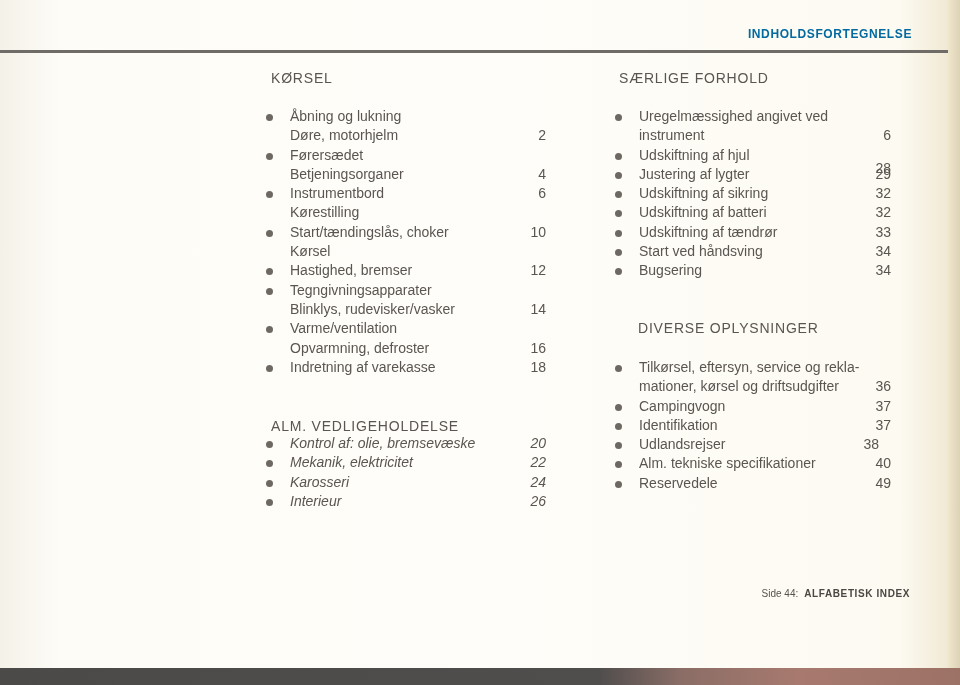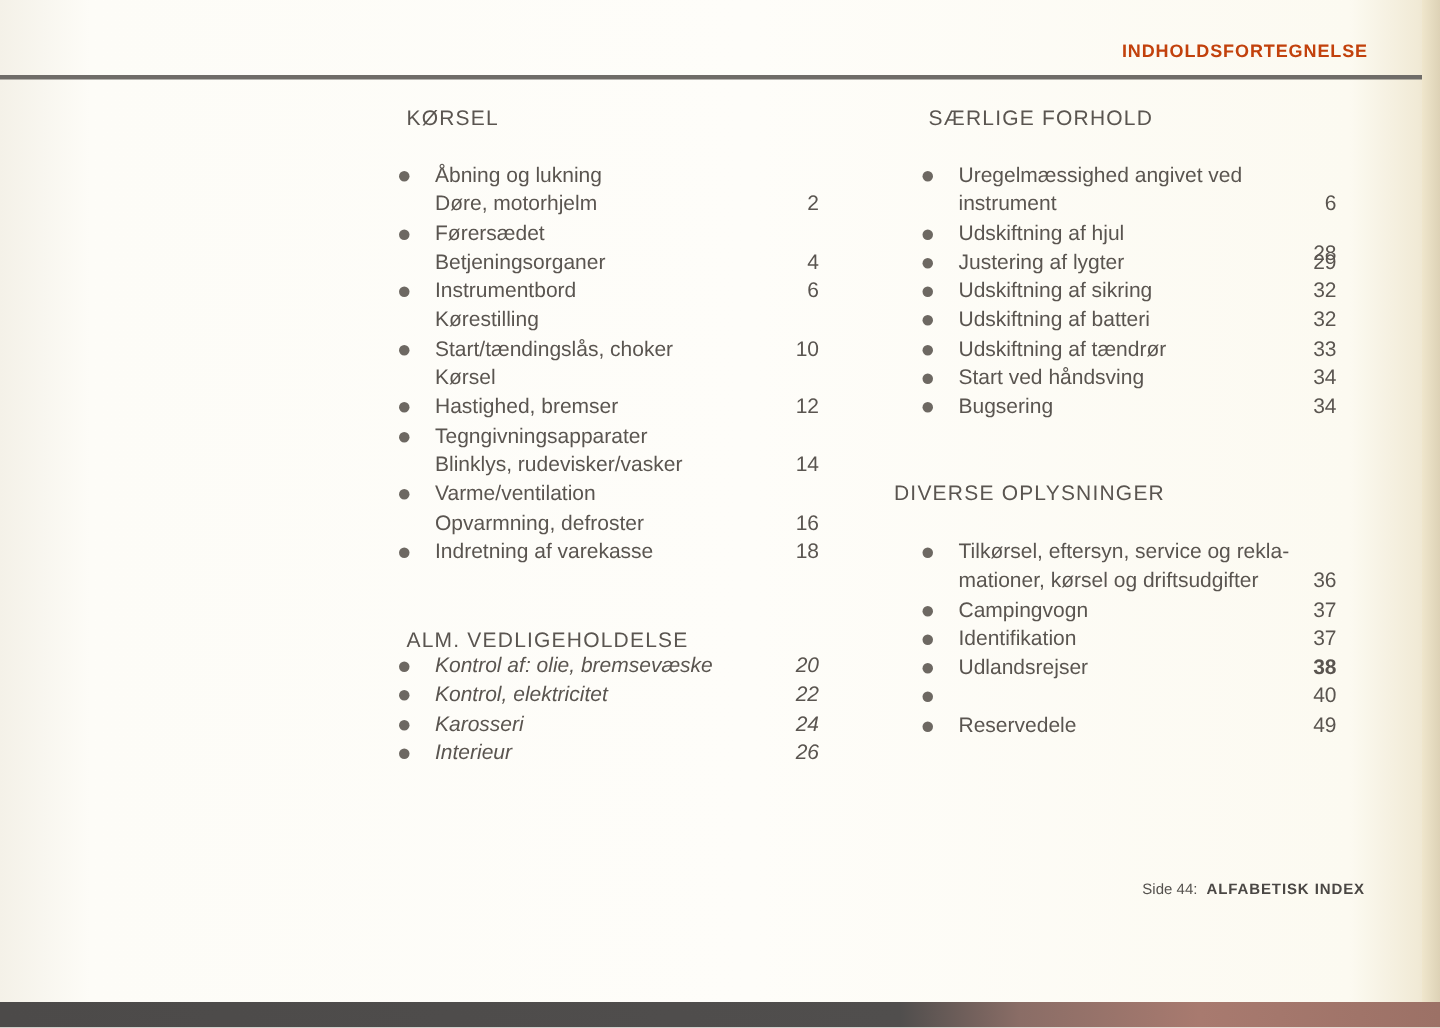--- a/index.html
+++ b/index.html
@@ -15,7 +15,7 @@
   }
   .header-title {
     position: absolute; top: 27px; right: 48px;
-    font-size: 12px; font-weight: bold; letter-spacing: 0.6px; color: #c2410c;
+    font-size: 12px; font-weight: bold; letter-spacing: 0.6px; color: #0369a1;
   }
   .header-rule {
     position: absolute; left: 0; top: 50px; width: 948px; height: 3px;

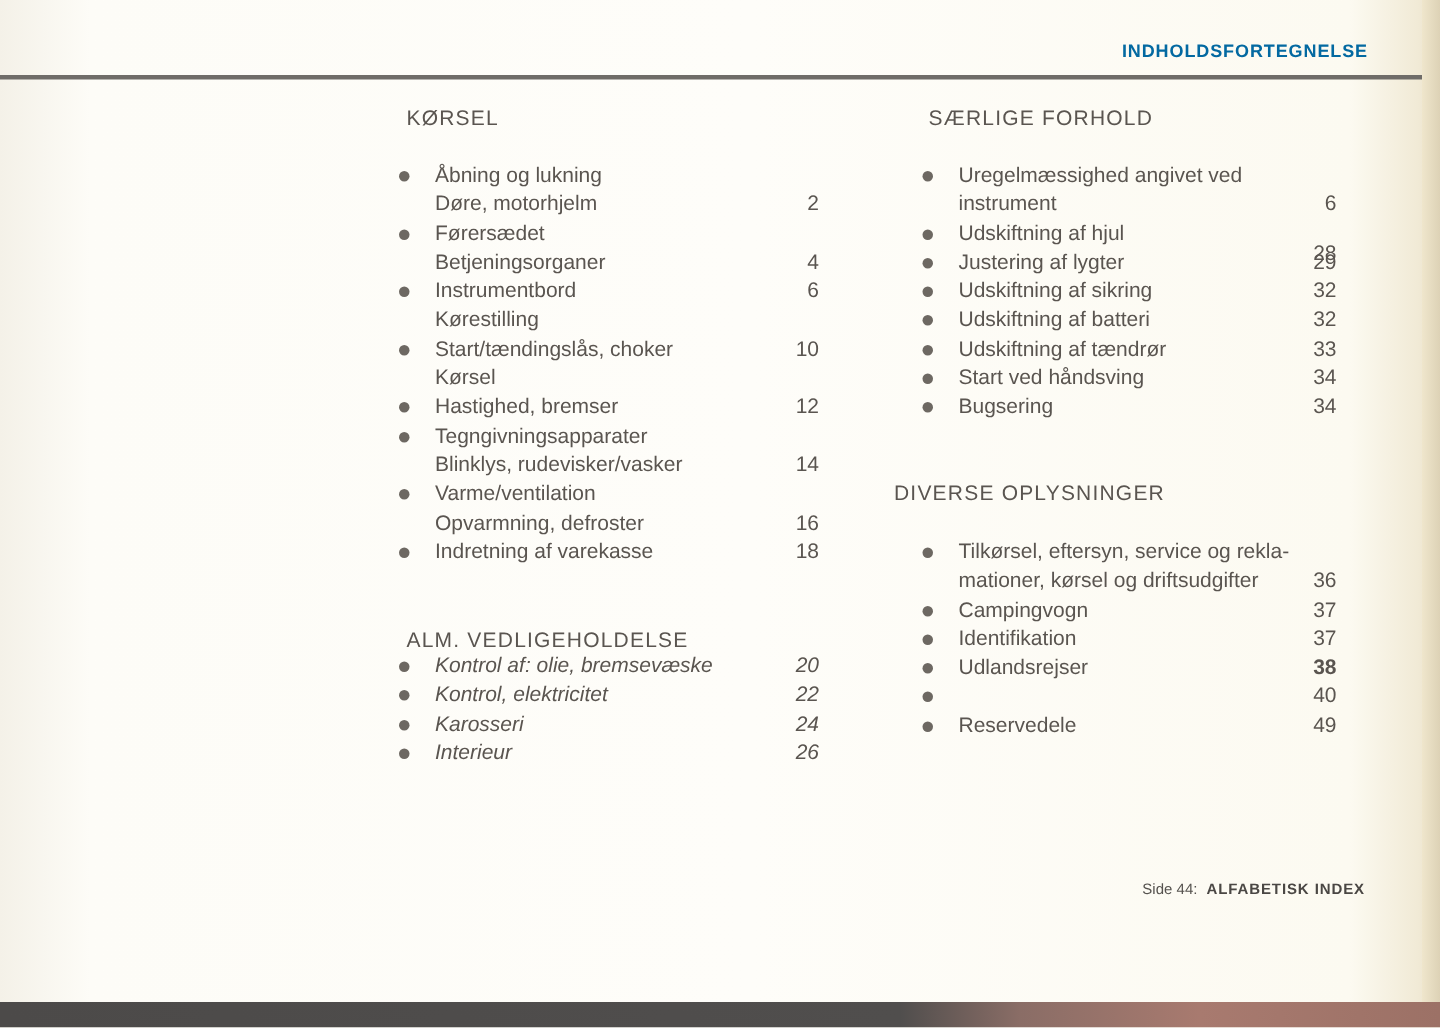--- a/index.html
+++ b/index.html
@@ -197,7 +197,7 @@
     </li>
   </ul>
 
-<div class="section-title" style="left:596px; top:320px;">DIVERSE OPLYSNINGER</div>
+<div class="section-title" style="left:638px; top:320px;">DIVERSE OPLYSNINGER</div>
 <ul class="list" style="left:615px; top:358px; width:276px;">
     <li class="row">
       <span class="bullet"></span>

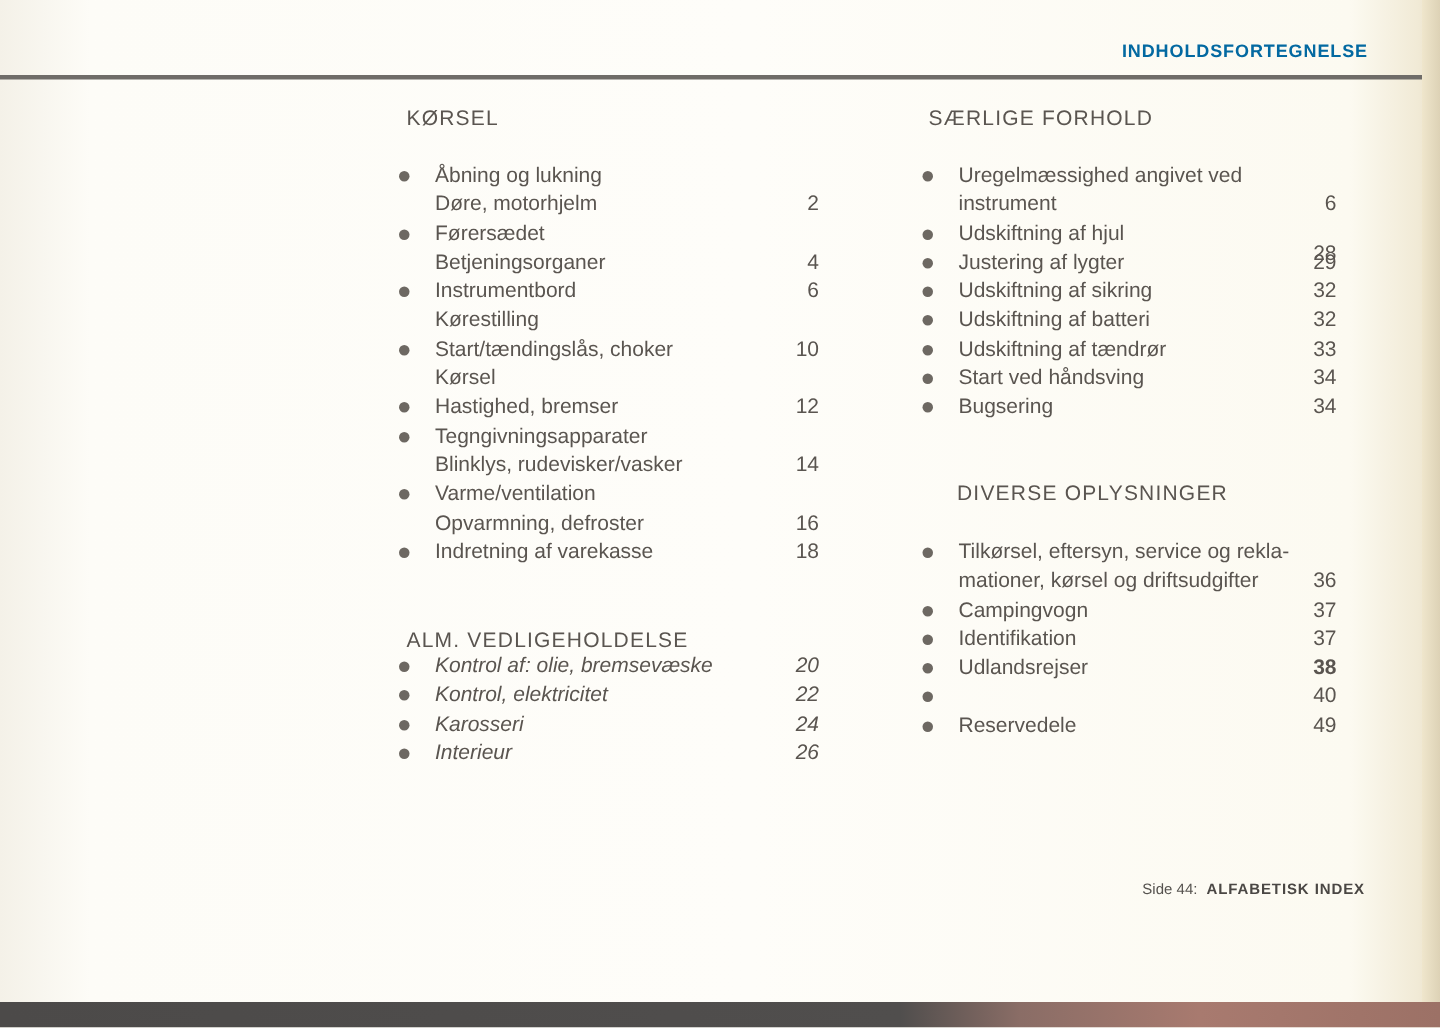--- a/index.html
+++ b/index.html
@@ -221,7 +221,7 @@
     <li class="row">
       <span class="bullet"></span>
       <span class="text">Udlandsrejser</span>
-      <span class="page-num" style="right: 0px; font-weight: bold;">38</span>
+      <span class="page-num" style="right: 12px;">38</span>
     </li>
     <li class="row">
       <span class="bullet"></span>

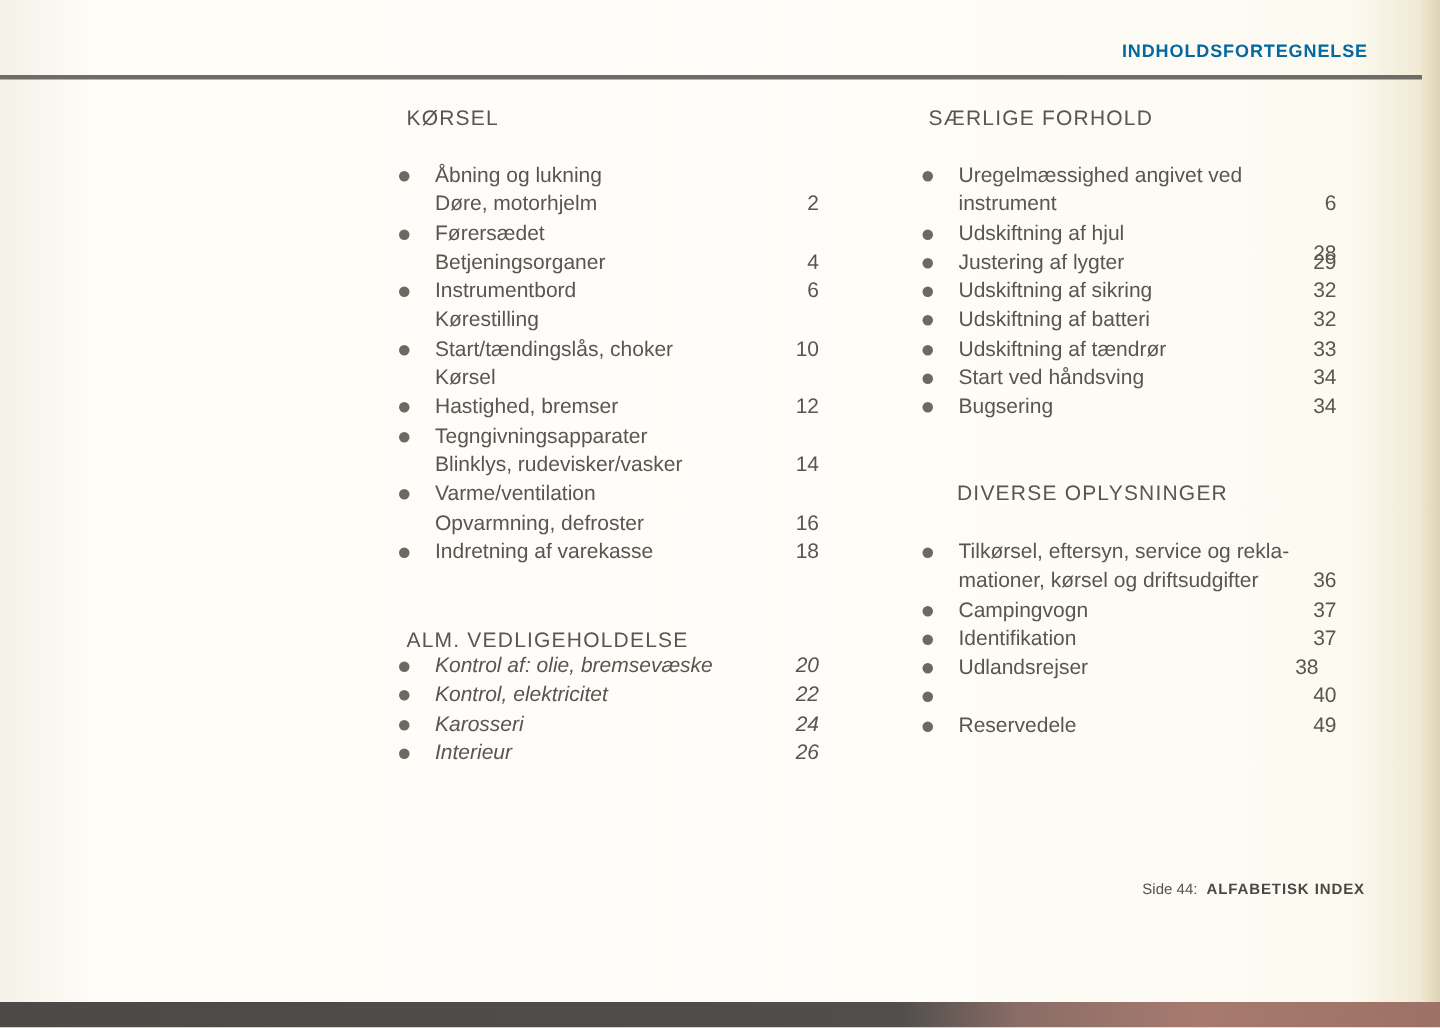--- a/index.html
+++ b/index.html
@@ -134,7 +134,7 @@
     </li>
     <li class="row">
       <span class="bullet"></span>
-      <span class="text">Kontrol, elektricitet</span>
+      <span class="text">Mekanik, elektricitet</span>
       <span class="page-num" style="right: 0px;">22</span>
     </li>
     <li class="row">

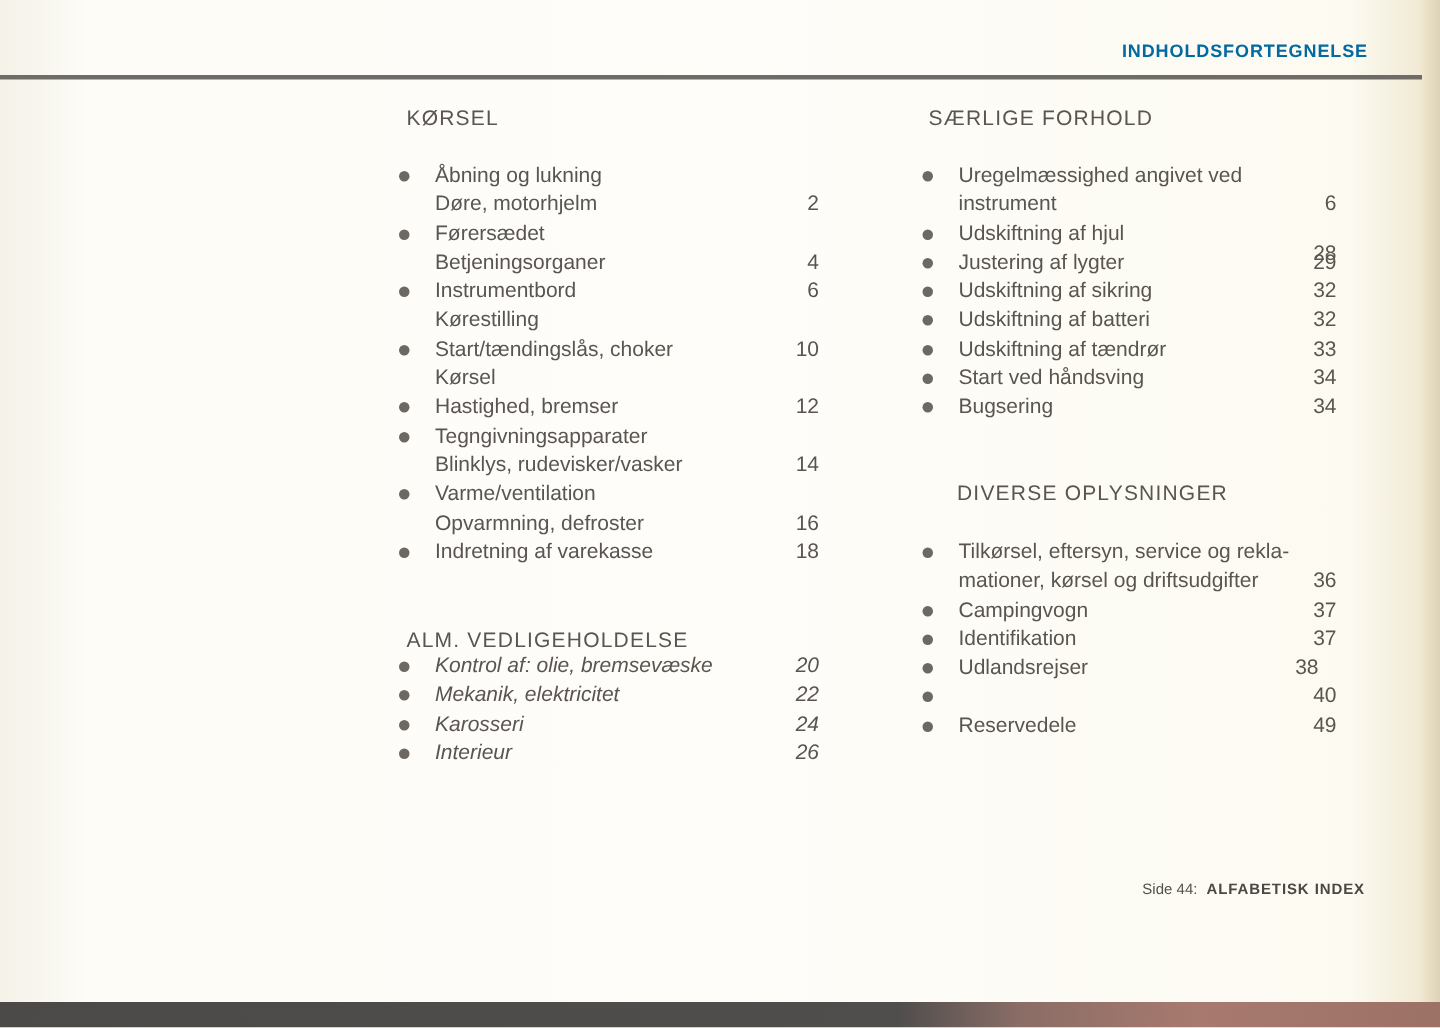--- a/index.html
+++ b/index.html
@@ -225,6 +225,7 @@
     </li>
     <li class="row">
       <span class="bullet"></span>
+      <span class="text">Alm. tekniske specifikationer</span>
       <span class="page-num" style="right: 0px;">40</span>
     </li>
     <li class="row">

